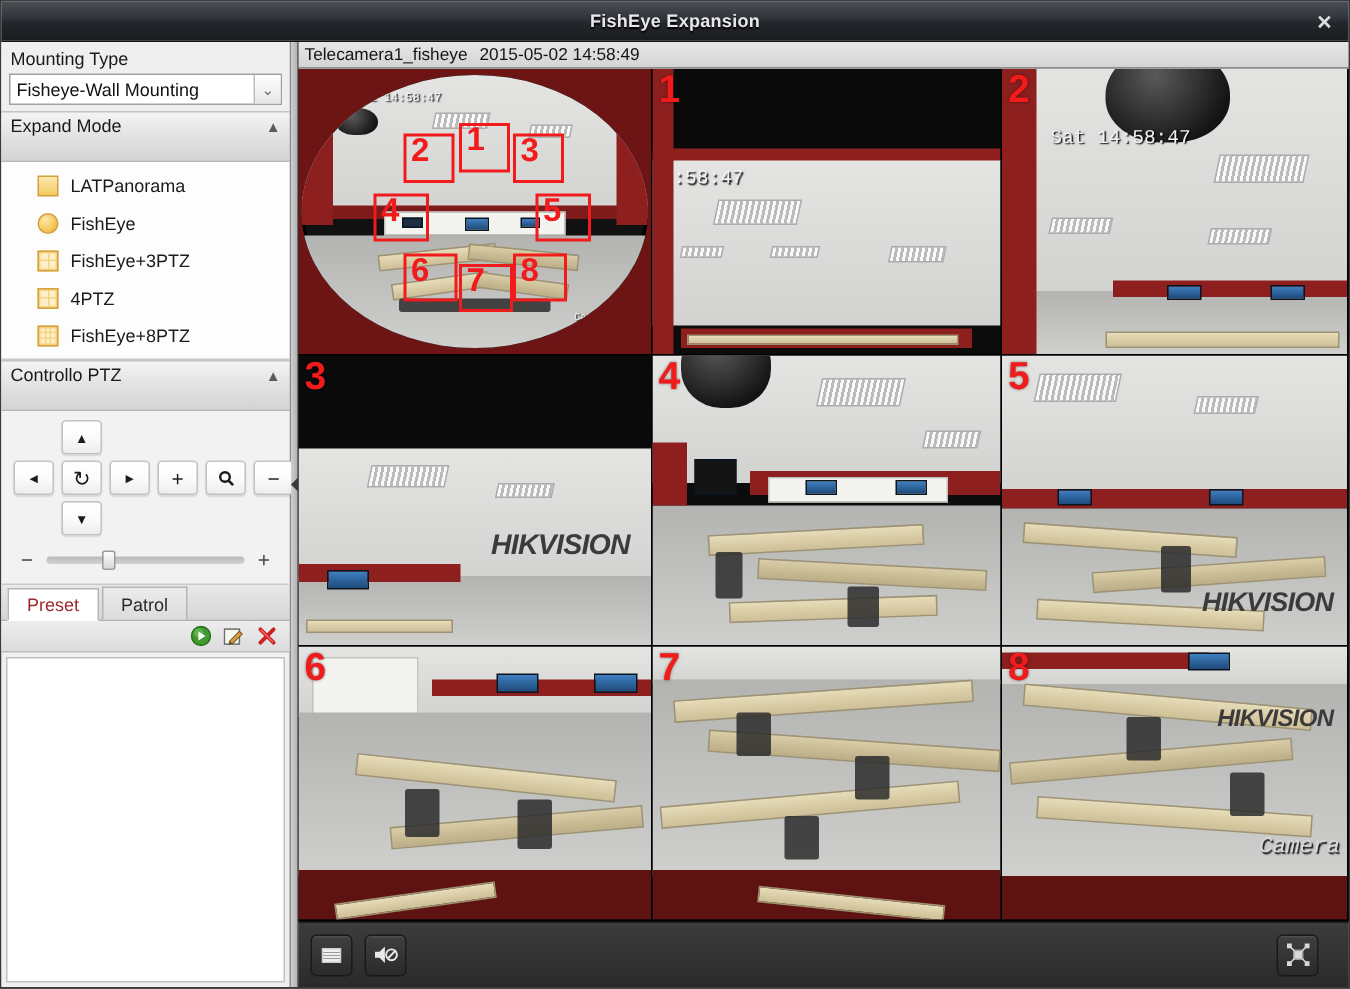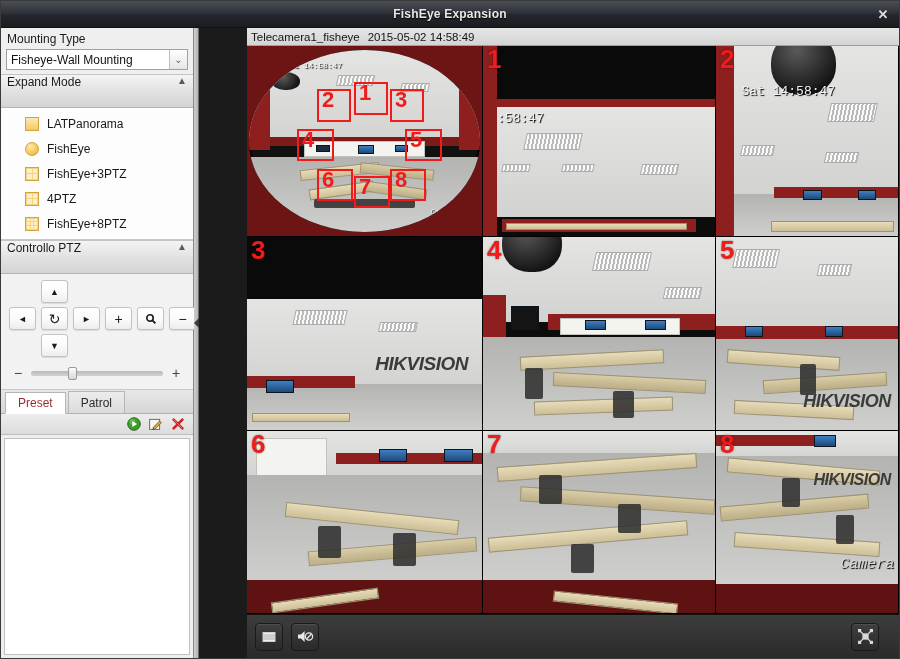--- a/index.html
+++ b/index.html
@@ -203,7 +203,7 @@
   }
 
   
-  #rightpanel { flex: 1 1 auto; display:flex; flex-direction:column; background:#1b1b1b; min-width:0;padding-left:48px;}
+  #rightpanel { flex: 1 1 auto; display:flex; flex-direction:column; background:#1b1b1b; min-width:0;}
   #video-header {
     height: 18px; flex:0 0 18px;
     background: linear-gradient(to bottom,#e6e6e6,#d4d4d4);

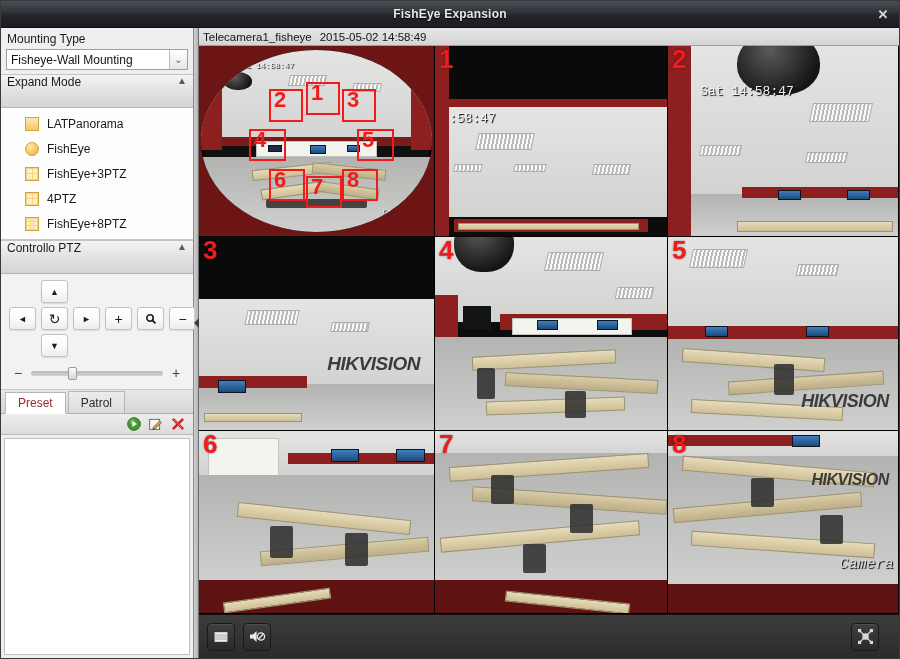--- a/index.html
+++ b/index.html
@@ -77,8 +77,8 @@
     background: linear-gradient(to bottom,#f4f4f4 0%, #e2e2e2 50%, #d4d4d4 100%);
     border-top: 1px solid #c3c3c3;
     border-bottom: 1px solid #b5b5b5;
-    display: flex; align-items: flex-start;
-    padding: 0 6px;
+    display: flex; align-items: flex-end;
+    padding: 16px 6px;
     font-size: 12px; color: #1a1a1a;
     cursor: pointer;
   }

